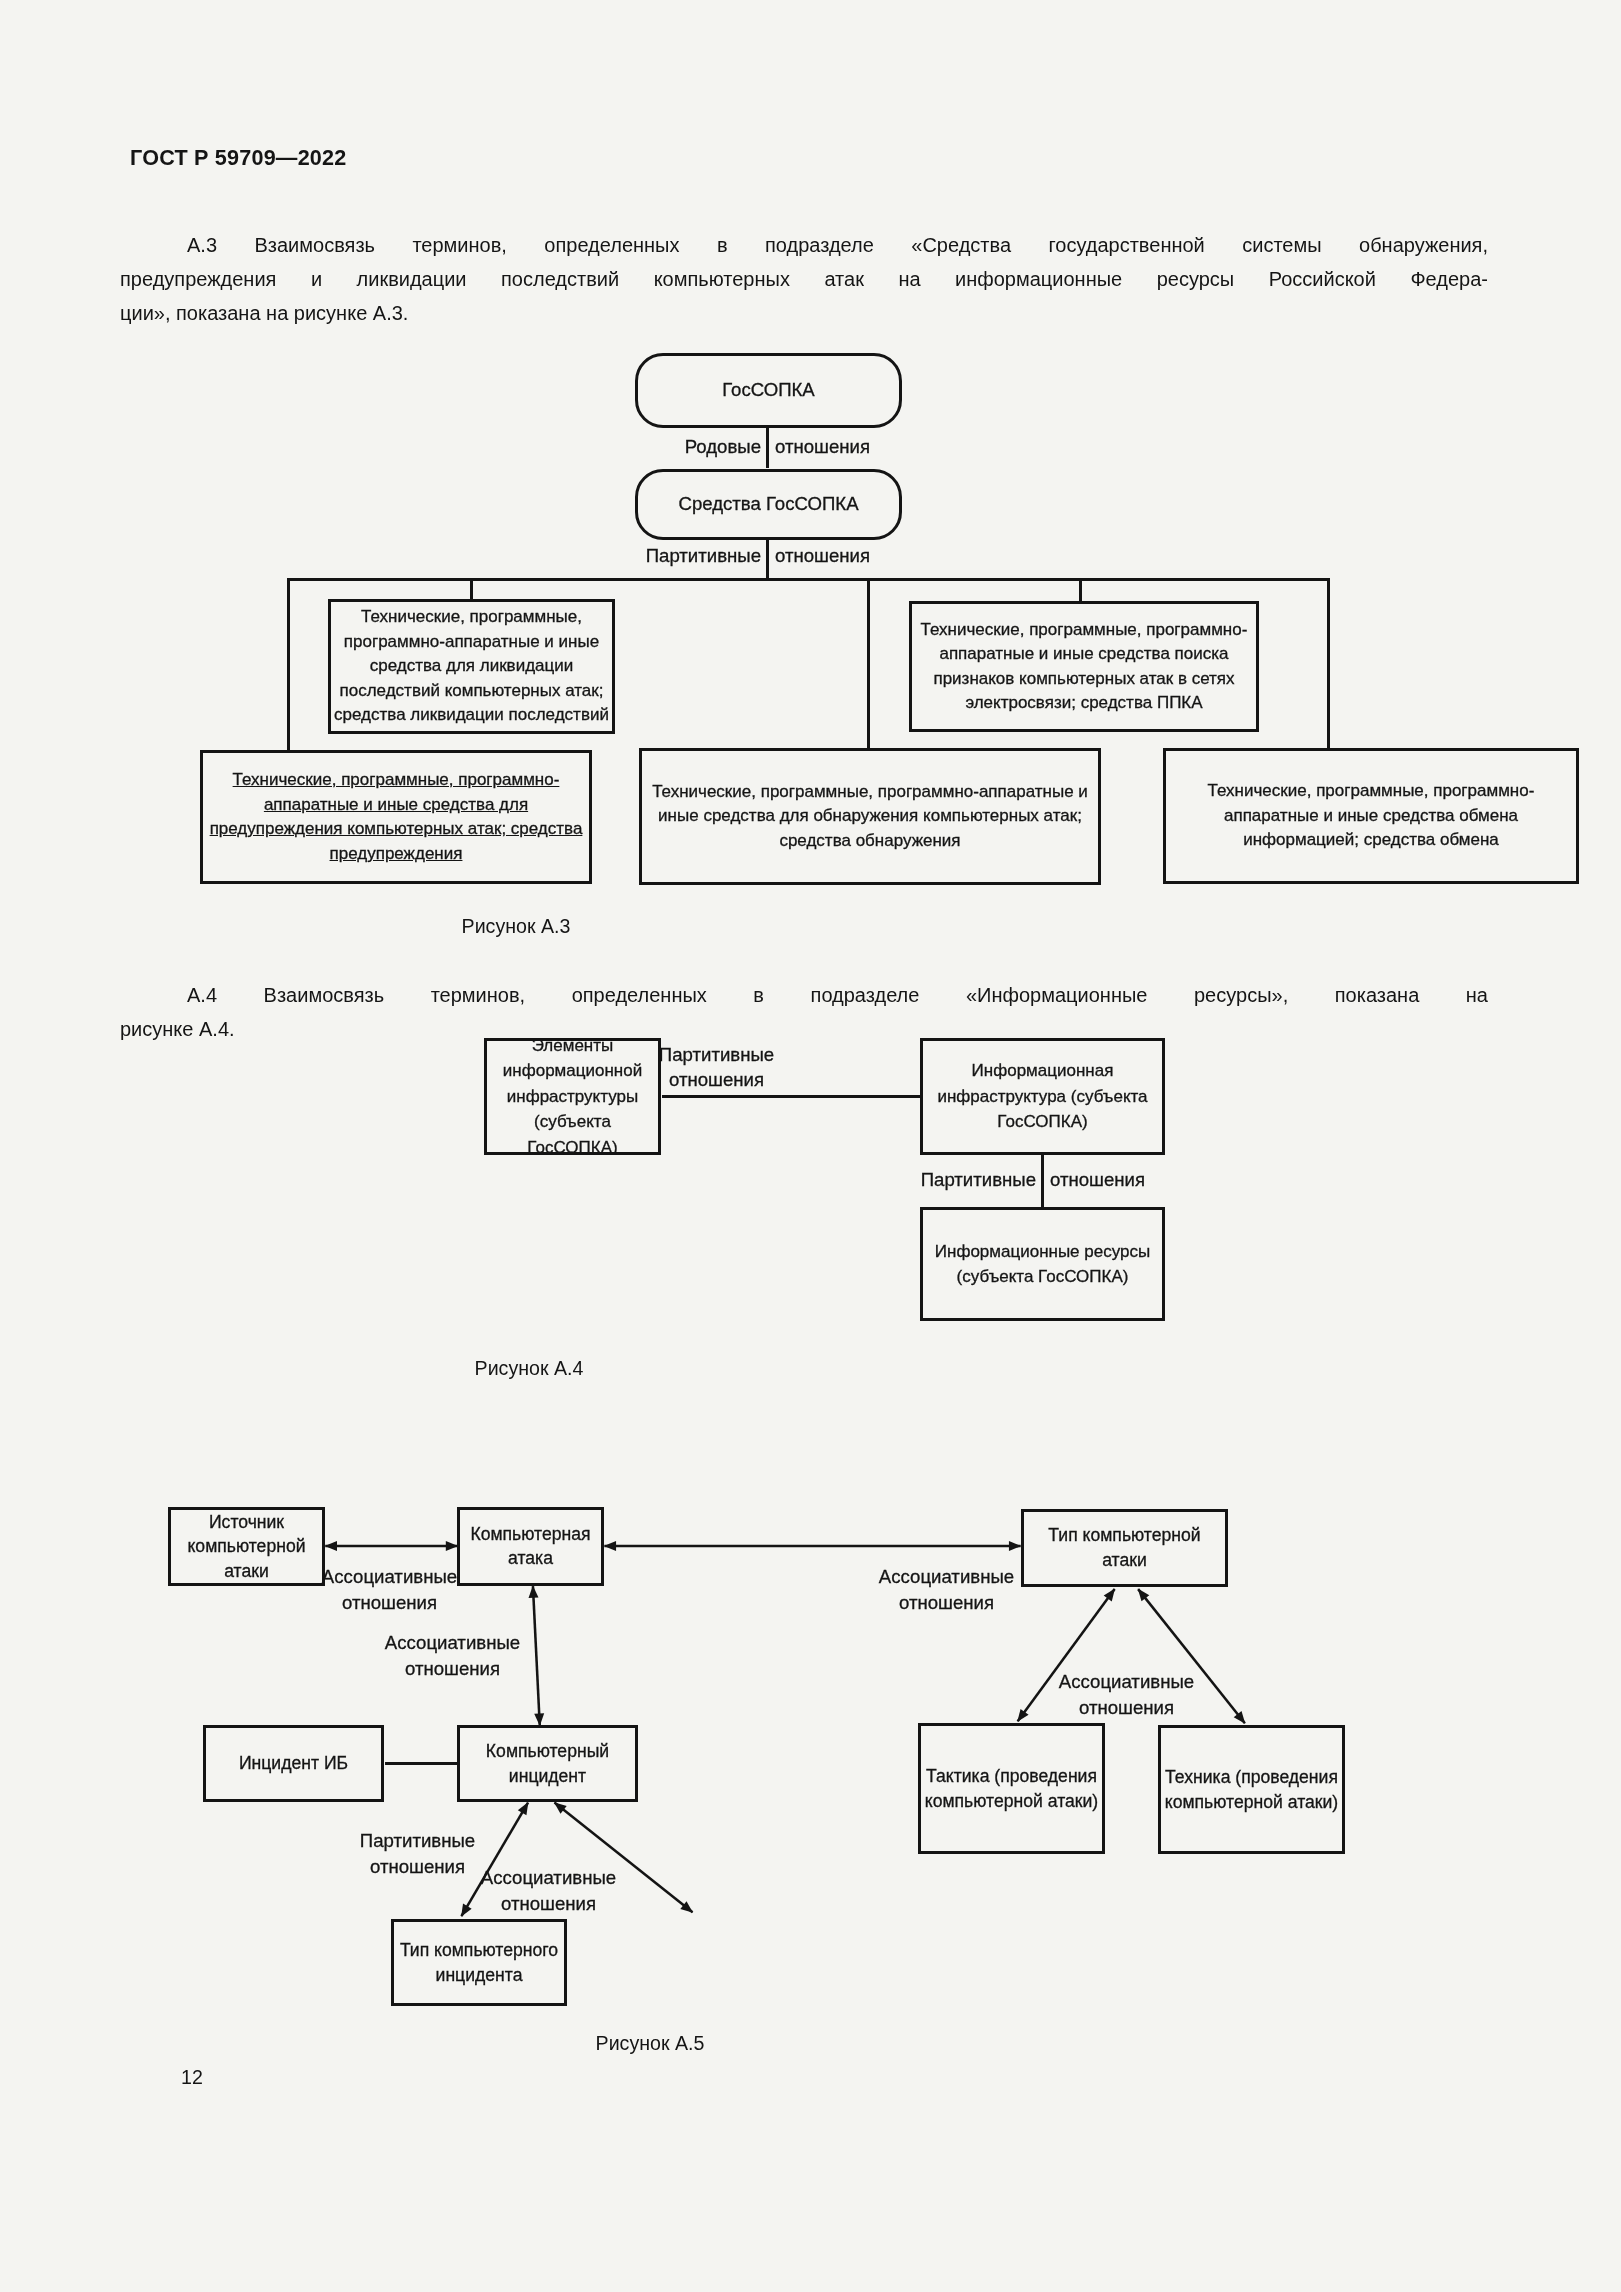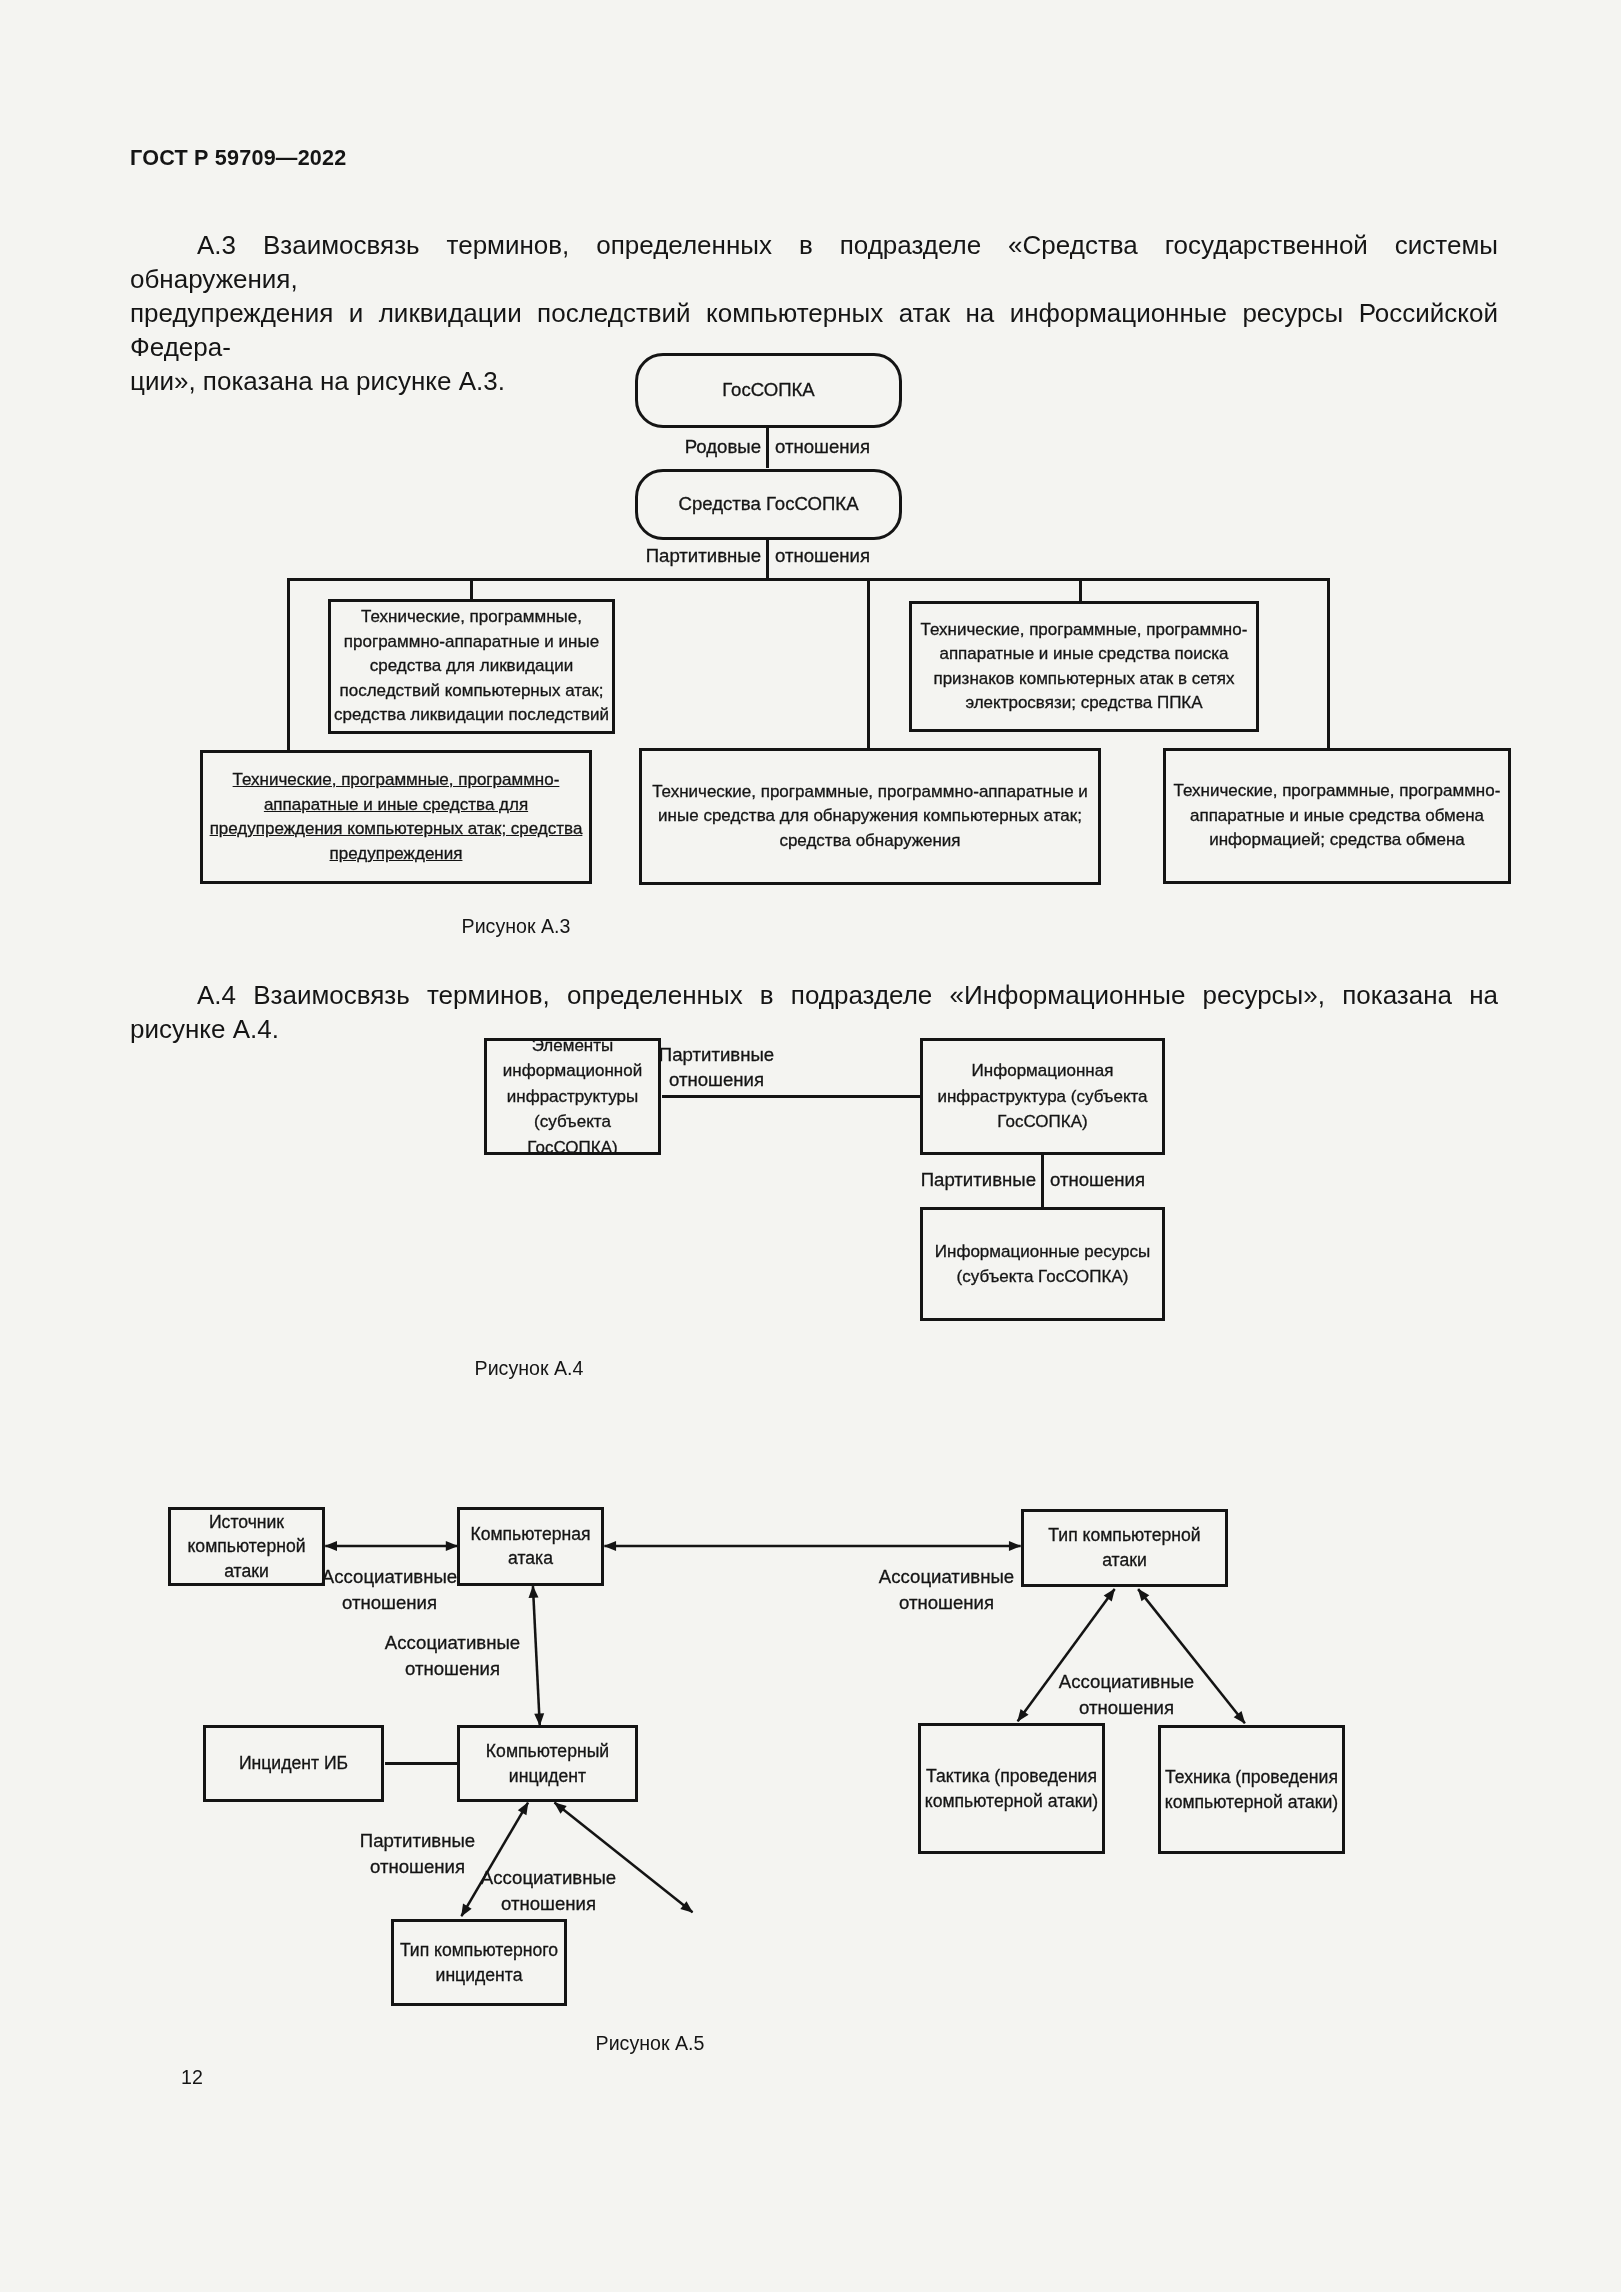--- a/index.html
+++ b/index.html
@@ -10,7 +10,7 @@
     overflow:hidden;
   }
   .hdr { position:absolute; left:130px; top:145px; font-size:21.6px; font-weight:700; letter-spacing:0.2px; }
-  .para { position:absolute; left:130px; width:1368px; font-size:26px; line-height:34px; }
+  .para { position:absolute; left:120px; width:1368px; font-size:20px; line-height:34px; }
   .para .just { text-align:justify; text-align-last:justify; }
   .para .indent { text-indent:67px; }
   .fig { position:absolute; }

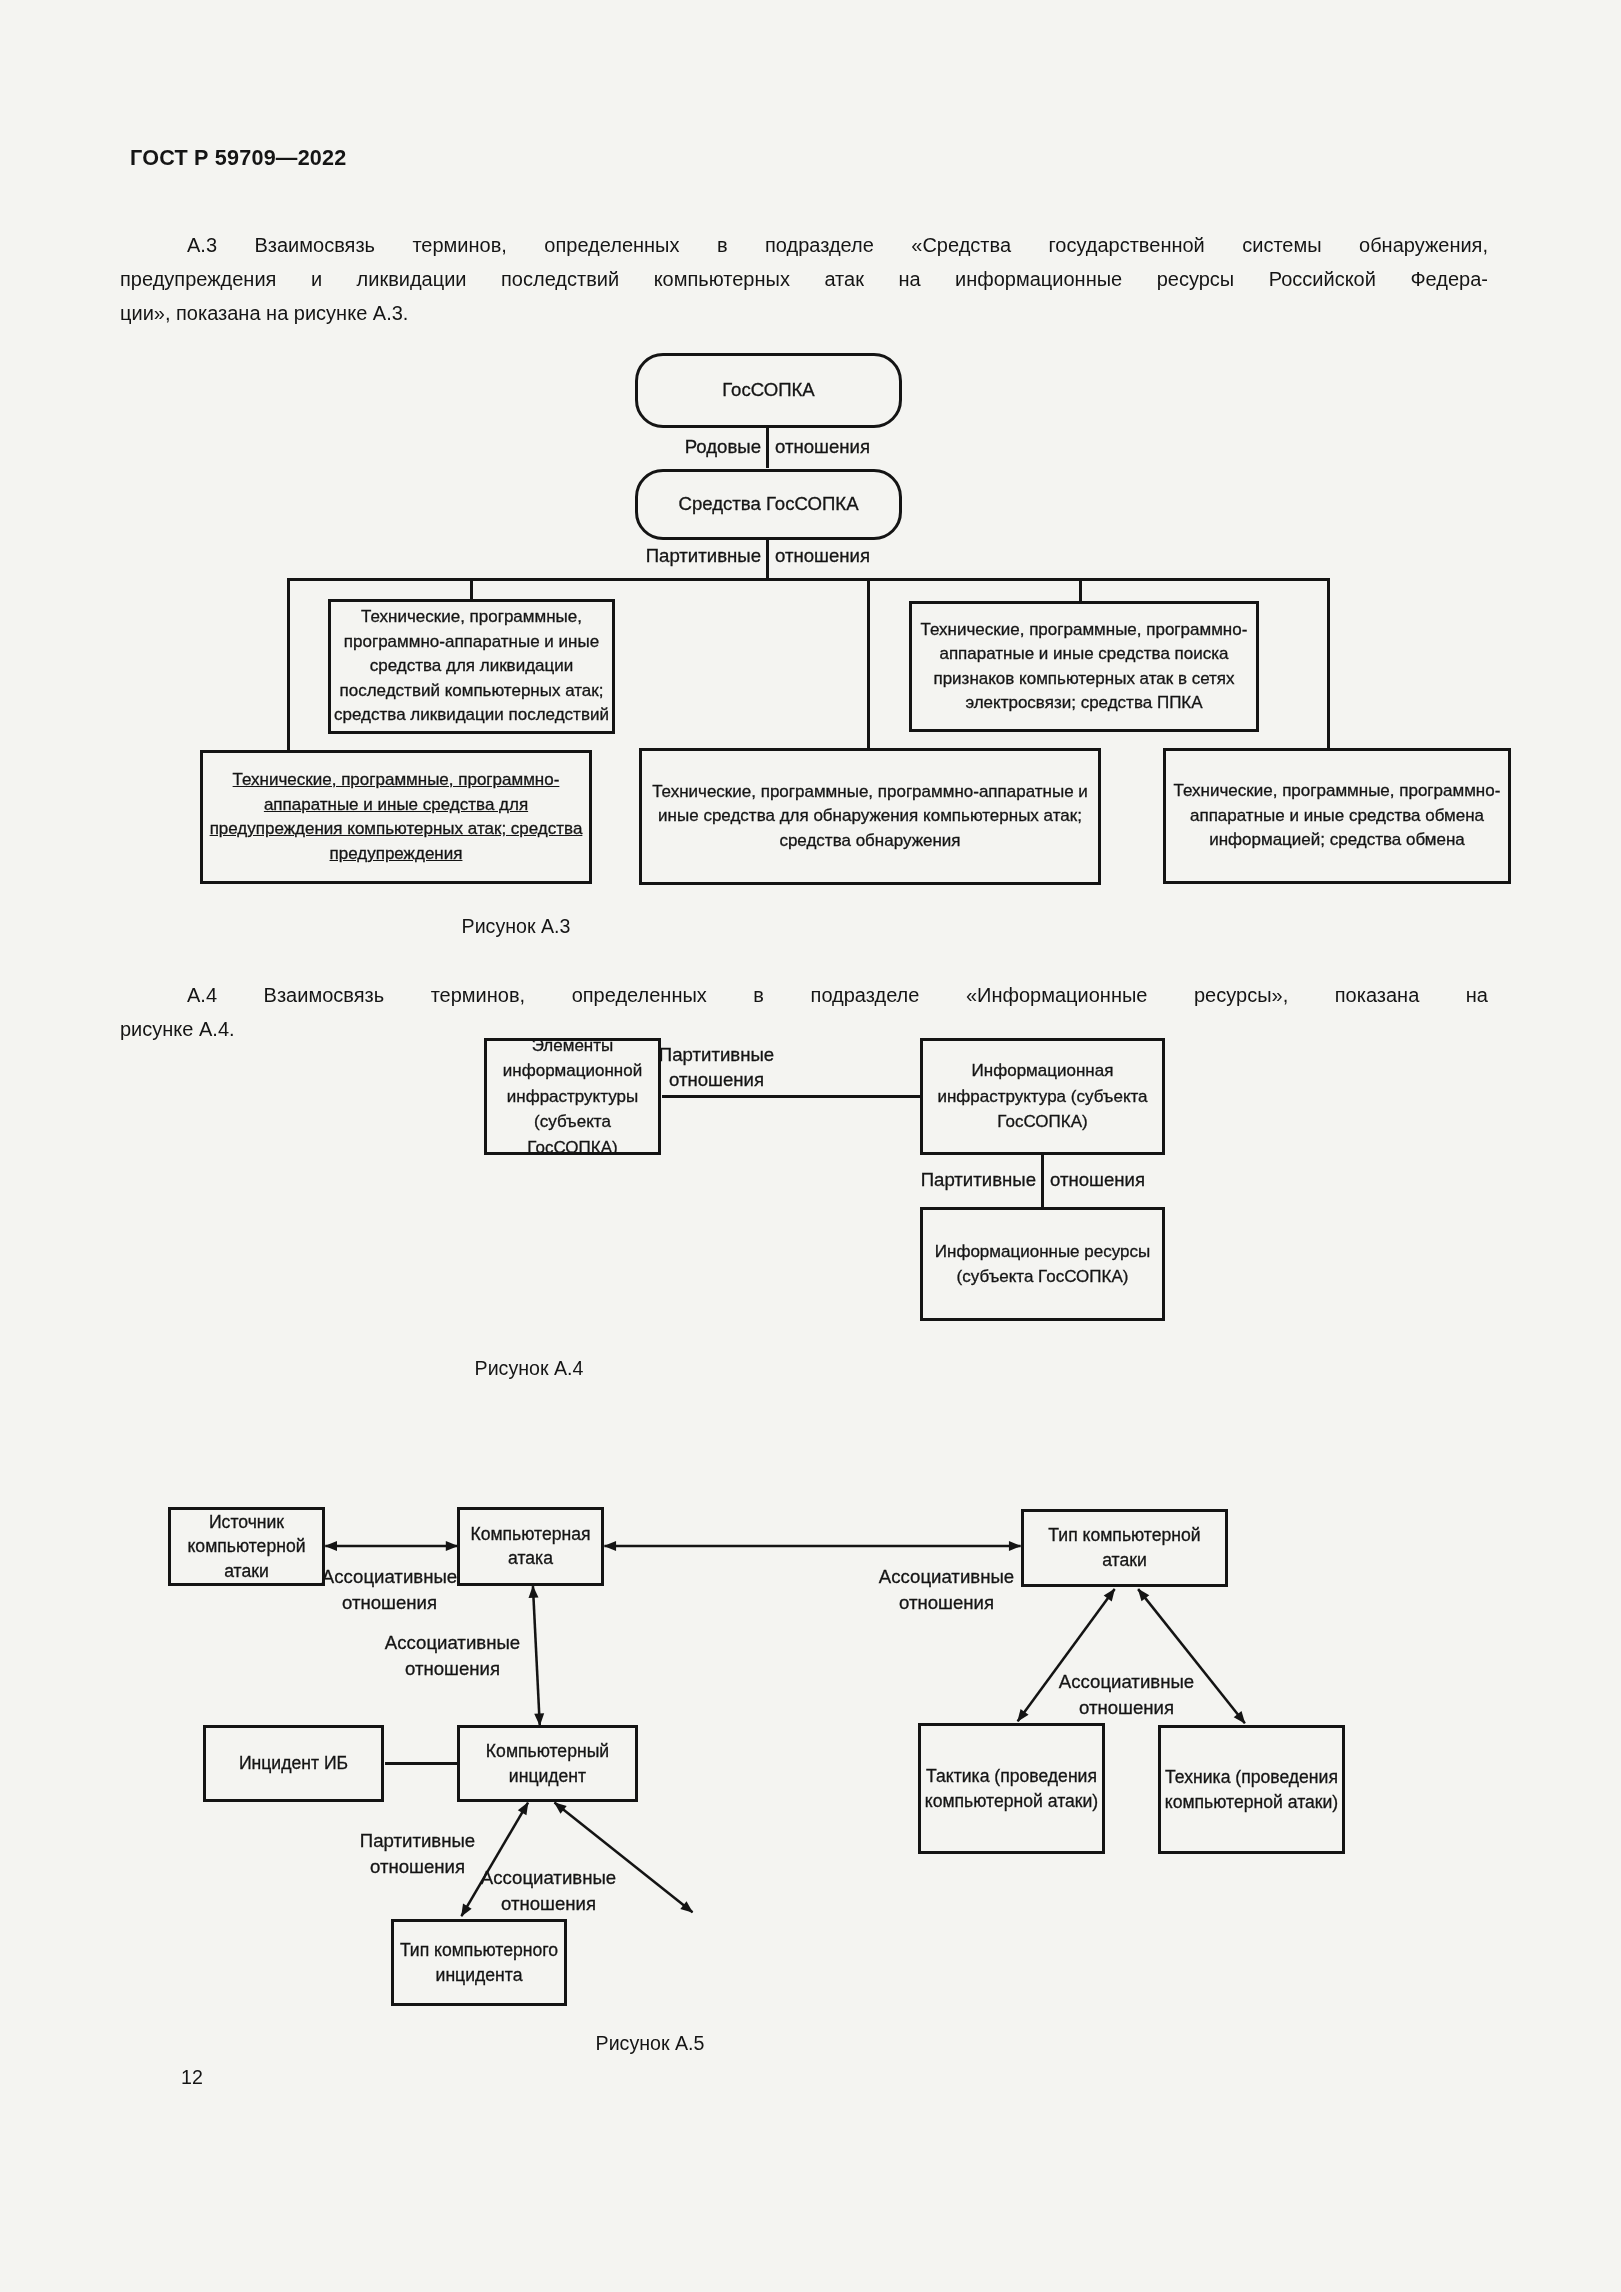--- a/index.html
+++ b/index.html
@@ -67,7 +67,7 @@
     <div class="bx" style="left:782px;  top:253px; width:350px; height:131px;">Технические, программные, программно-аппаратные и иные средства поиска признаков компьютерных атак в сетях электросвязи; средства ППКА</div>
     <div class="bx" style="left:73px;   top:402px; width:392px; height:134px;text-decoration:underline;">Технические, программные, программно-аппаратные и иные средства для предупреждения компьютерных атак; средства предупреждения</div>
     <div class="bx" style="left:512px;  top:400px; width:462px; height:137px;">Технические, программные, программно-аппаратные и иные средства для обнаружения компьютерных атак; средства обнаружения</div>
-    <div class="bx" style="left:1036px; top:400px; width:348px; height:136px;">Технические, программные, программно-аппаратные и иные средства обмена информацией; средства обмена</div>
+    <div class="bx" style="left:1036px; top:400px; width:416px; height:136px;">Технические, программные, программно-аппаратные и иные средства обмена информацией; средства обмена</div>
 
     <div class="cap" style="left:291px; top:567px;">Рисунок А.3</div>
   </div>

